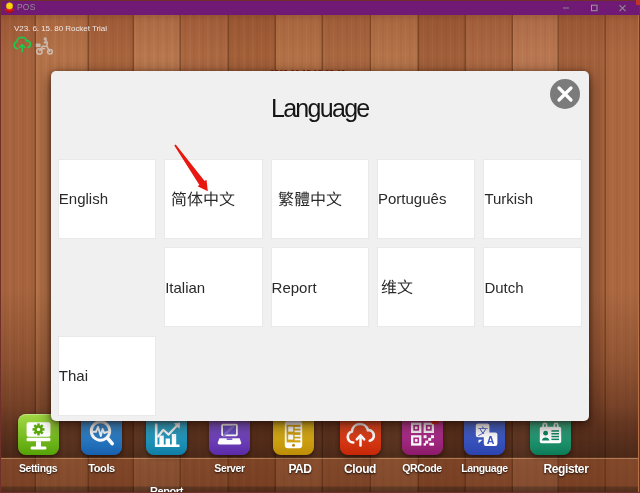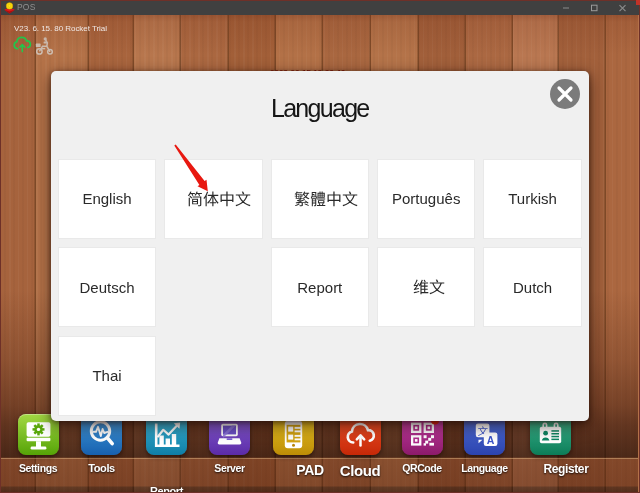--- a/index.html
+++ b/index.html
@@ -4,7 +4,7 @@
 html,body { width:640px; height:493px; overflow:hidden; font-family:"Liberation Sans",sans-serif; }
 #win { position:relative; width:640px; height:493px; background:#b4714a; }
 #brd { position:absolute; left:0; top:0; width:640px; height:493px; border:1px solid #6e3028; z-index:40; pointer-events:none; }
-#titlebar { position:absolute; left:0; top:0; width:100%; height:15px; background:#404040; z-index:30; }
+#titlebar { position:absolute; left:0; top:0; width:100%; height:15px; background:#701a75; z-index:30; }
 #pos { position:absolute; left:17px; top:1.5px; font-size:8.5px; color:#8f8f8f; letter-spacing:0.2px; }
 #wood { position:absolute; left:0; top:15px; width:638px; height:477px;
   background-image:

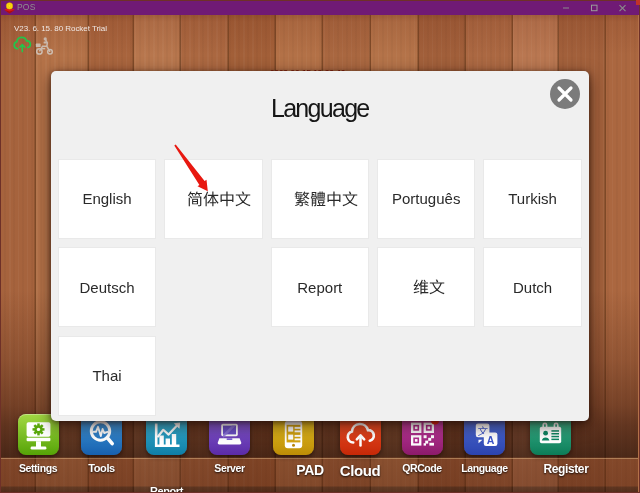--- a/index.html
+++ b/index.html
@@ -30,7 +30,7 @@
   border-radius:5px; box-shadow:0 5px 16px rgba(25,8,3,0.6), 0 1px 5px rgba(30,10,5,0.5); z-index:10; }
 #dtitle { position:absolute; left:0; top:23px; width:100%; text-align:center; font-size:25px; color:#161616; letter-spacing:-1.7px; }
 #closebtn { position:absolute; left:499px; top:8.5px; width:30px; height:30px; border-radius:50%; background:#7b7b7b; }
-.lbtn { position:absolute; background:#fff; border:1px solid #e9e9e9; display:flex; align-items:center; justify-content:center;
+.lbtn { position:absolute; background:#fff; border:1px solid #e9e9e9; display:flex; align-items:center; 
   font-size:15px; color:#2a2a2a; }
 </style></head>
 <body>

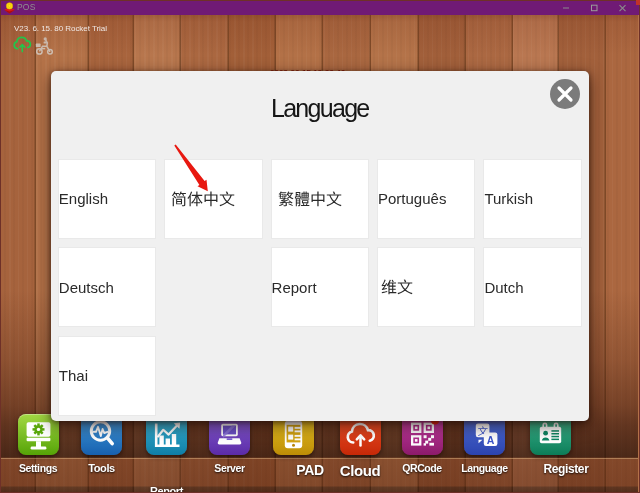--- a/index.html
+++ b/index.html
@@ -193,9 +193,6 @@
 <div class="lbtn" style="left:432.4px;top:88.0px;width:98.4px;height:80.0px">
           <span>Turkish</span>
         </div>
-<div class="lbtn" style="left:6.8px;top:176.5px;width:98.4px;height:80.0px">
-          <span>Deutsch</span>
-        </div>
 <div class="lbtn" style="left:219.6px;top:176.5px;width:98.4px;height:80.0px">
           <span>Report</span>
         </div>

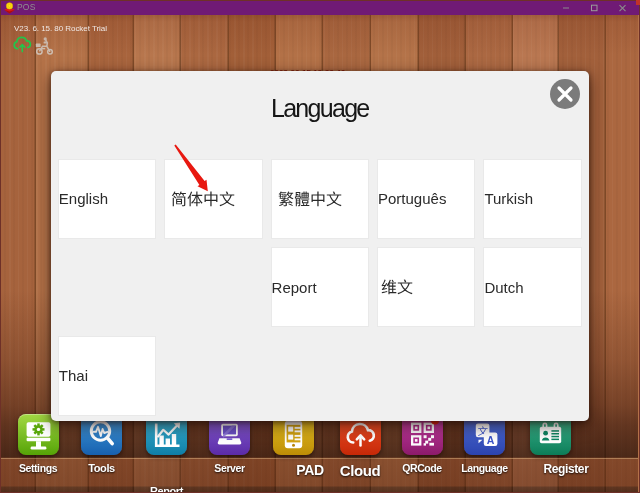--- a/index.html
+++ b/index.html
@@ -193,6 +193,9 @@
 <div class="lbtn" style="left:432.4px;top:88.0px;width:98.4px;height:80.0px">
           <span>Turkish</span>
         </div>
+<div class="lbtn" style="left:113.2px;top:176.5px;width:98.4px;height:80.0px">
+          <span>Italian</span>
+        </div>
 <div class="lbtn" style="left:219.6px;top:176.5px;width:98.4px;height:80.0px">
           <span>Report</span>
         </div>

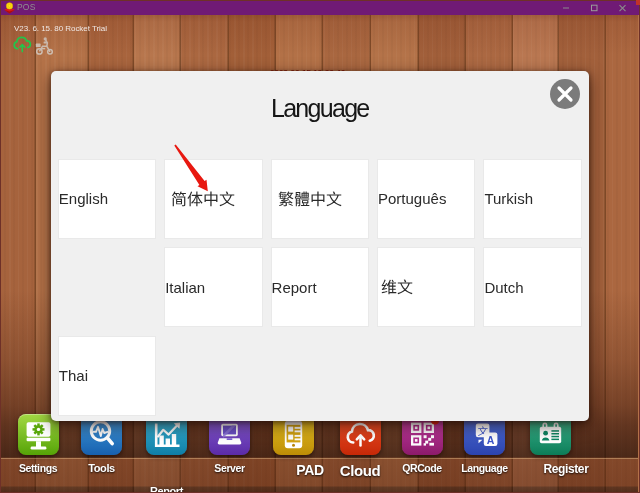--- a/index.html
+++ b/index.html
@@ -111,7 +111,7 @@
 <rect x="21.6" y="24.4" width="7" height="1.9" fill="#fff"></rect>
 <circle cx="20.5" cy="31.2" r="1.5" fill="#b8860b"></circle>
 </svg></div>
-<div class="tlb" style="left:270px;top:446.5px;font-size:14px">PAD</div>
+<div class="tlb" style="left:260px;top:446.5px;font-size:12px">PAD</div>
 <div class="tic" style="left:339.5px;top:399.4px;background:linear-gradient(180deg,#f2572e,#c62807)">
 <svg width="41" height="41" viewBox="0 0 41 41">
 <path d="M13.2,28.5 a5.6,5.6 0 0 1 -1.3,-11 a8.2,8.2 0 0 1 16.1,-1.4 a5.4,5.4 0 0 1 1.8,10.6" fill="none" stroke="#fff" stroke-width="2.7" stroke-linecap="round"></path>

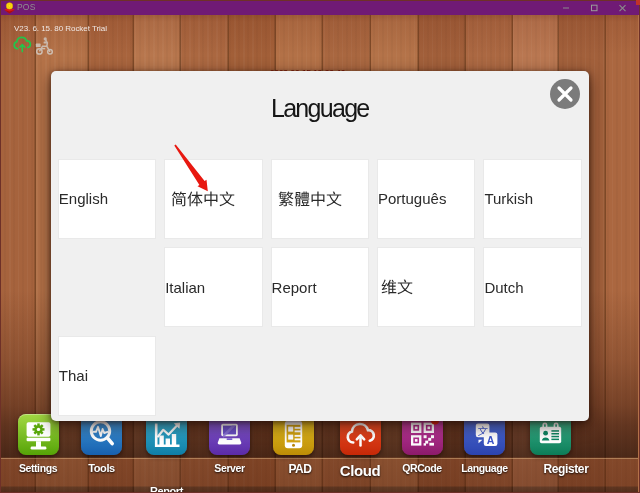--- a/index.html
+++ b/index.html
@@ -118,7 +118,7 @@
 <line x1="20.5" y1="22.5" x2="20.5" y2="31.5" stroke="#fff" stroke-width="2.5" stroke-linecap="round"></line>
 <polyline points="16.8,25.4 20.5,21.3 24.2,25.4" fill="none" stroke="#fff" stroke-width="2.5" stroke-linecap="round" stroke-linejoin="round"></polyline>
 </svg></div>
-<div class="tlb" style="left:320.0px;top:446.5px;font-size:15px">Cloud</div>
+<div class="tlb" style="left:320.0px;top:446.5px;font-size:12px">Cloud</div>
 <div class="tic" style="left:401.5px;top:399.4px;background:linear-gradient(180deg,#cb41a8,#8c1a6b)">
 <svg width="41" height="41" viewBox="0 0 41 41">
           <rect x="9" y="8.6" width="10.4" height="10.4" fill="#fff"></rect>

